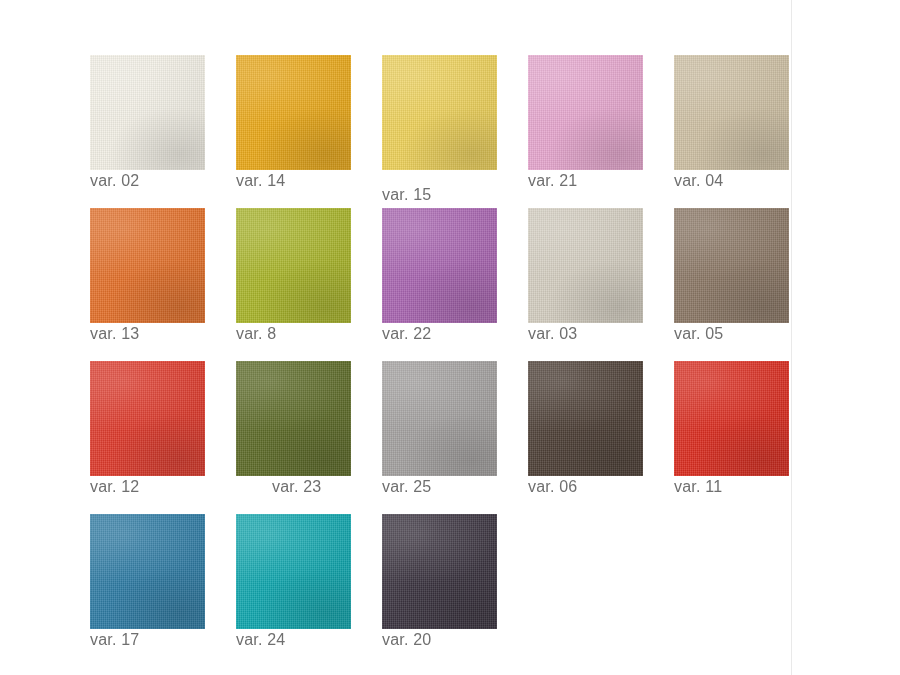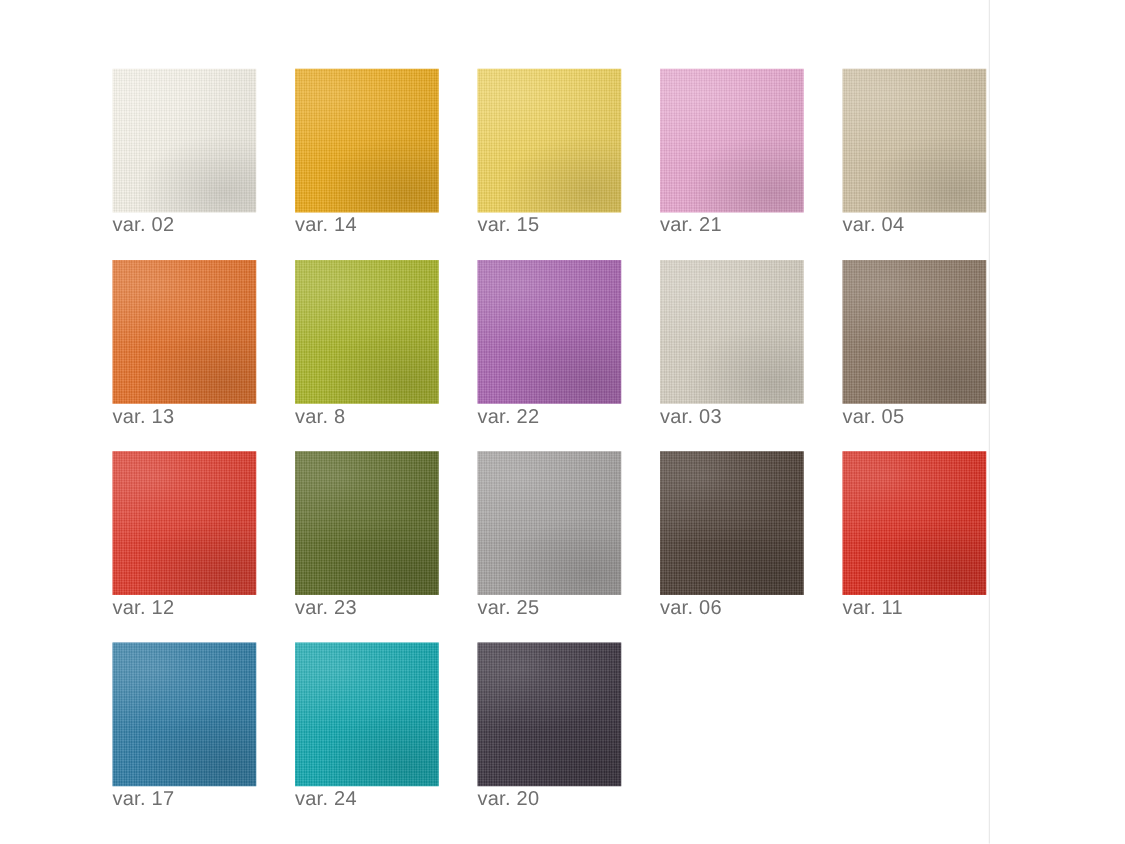--- a/index.html
+++ b/index.html
@@ -118,7 +118,7 @@
     </div>
     <div class="swatch-cell">
       <div class="swatch-chip" style="background-color: rgb(236, 208, 90);"></div>
-      <div class="swatch-label" style="color: rgb(111, 111, 111);">var. 15</div>
+      <div class="swatch-label" style="color: rgb(111, 111, 111); margin-top: 14px;">var. 15</div>
     </div>
     <div class="swatch-cell">
       <div class="swatch-chip" style="background-color: rgb(229, 166, 205);"></div>

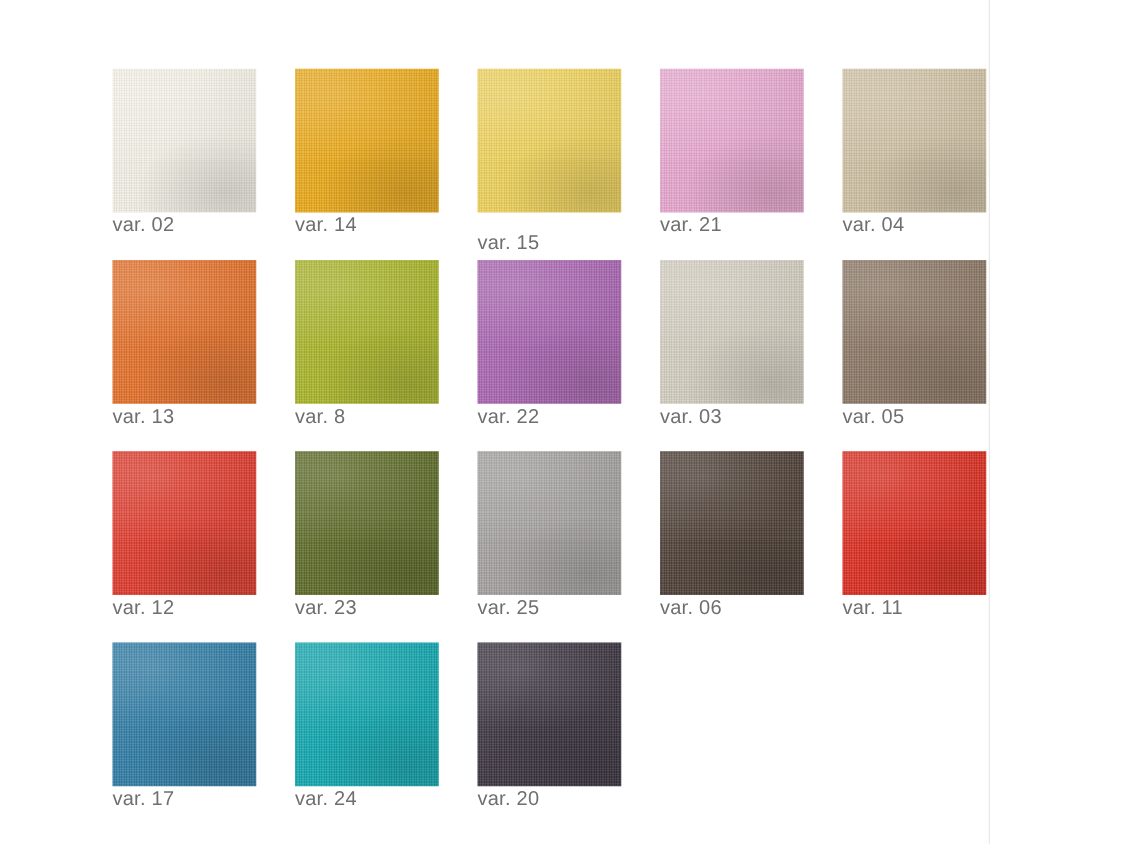--- a/index.html
+++ b/index.html
@@ -154,7 +154,7 @@
     </div>
     <div class="swatch-cell">
       <div class="swatch-chip" style="background-color: rgb(93, 107, 40);"></div>
-      <div class="swatch-label" style="color: rgb(111, 111, 111);">var. 23</div>
+      <div class="swatch-label" style="color: rgb(111, 111, 111); margin-left: 36px;">var. 23</div>
     </div>
     <div class="swatch-cell">
       <div class="swatch-chip" style="background-color: rgb(163, 160, 159);"></div>

